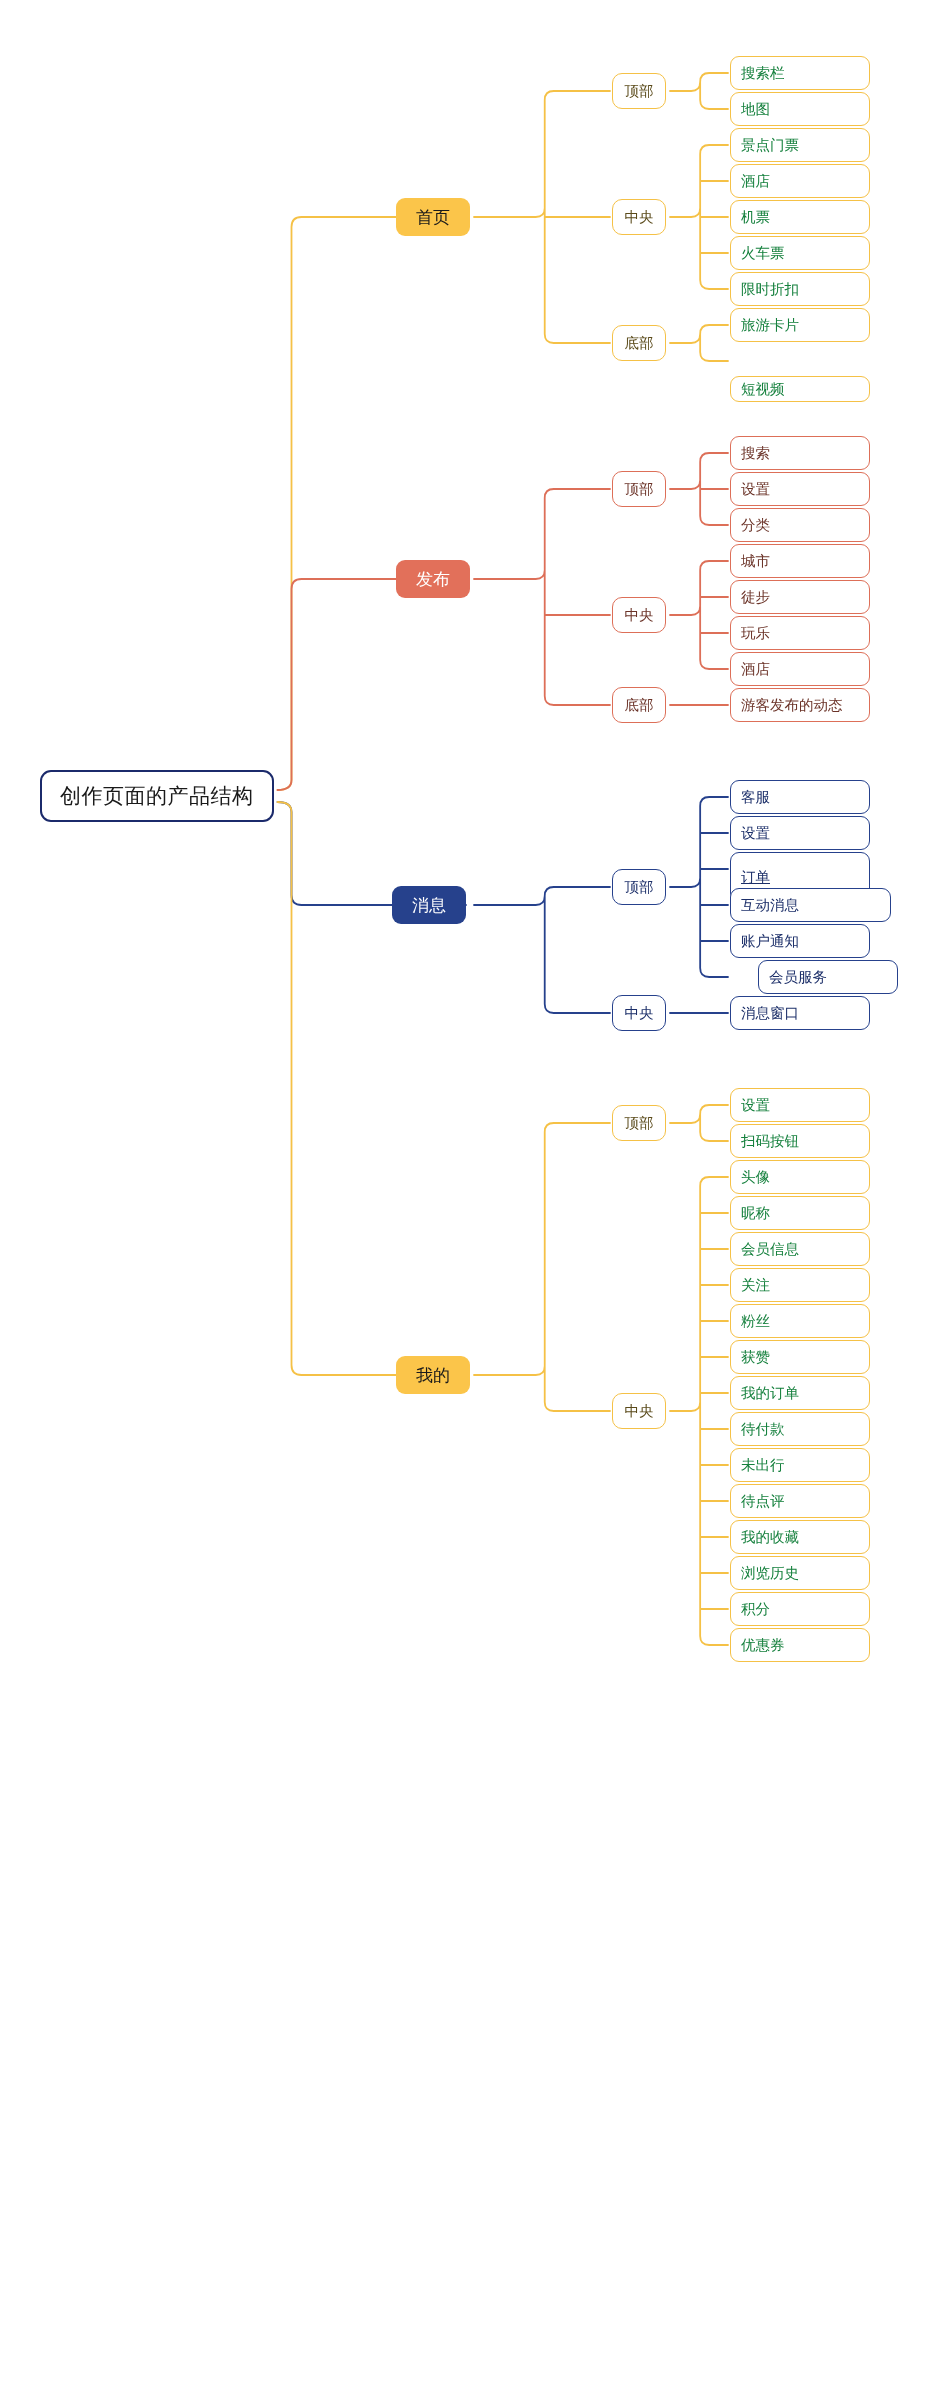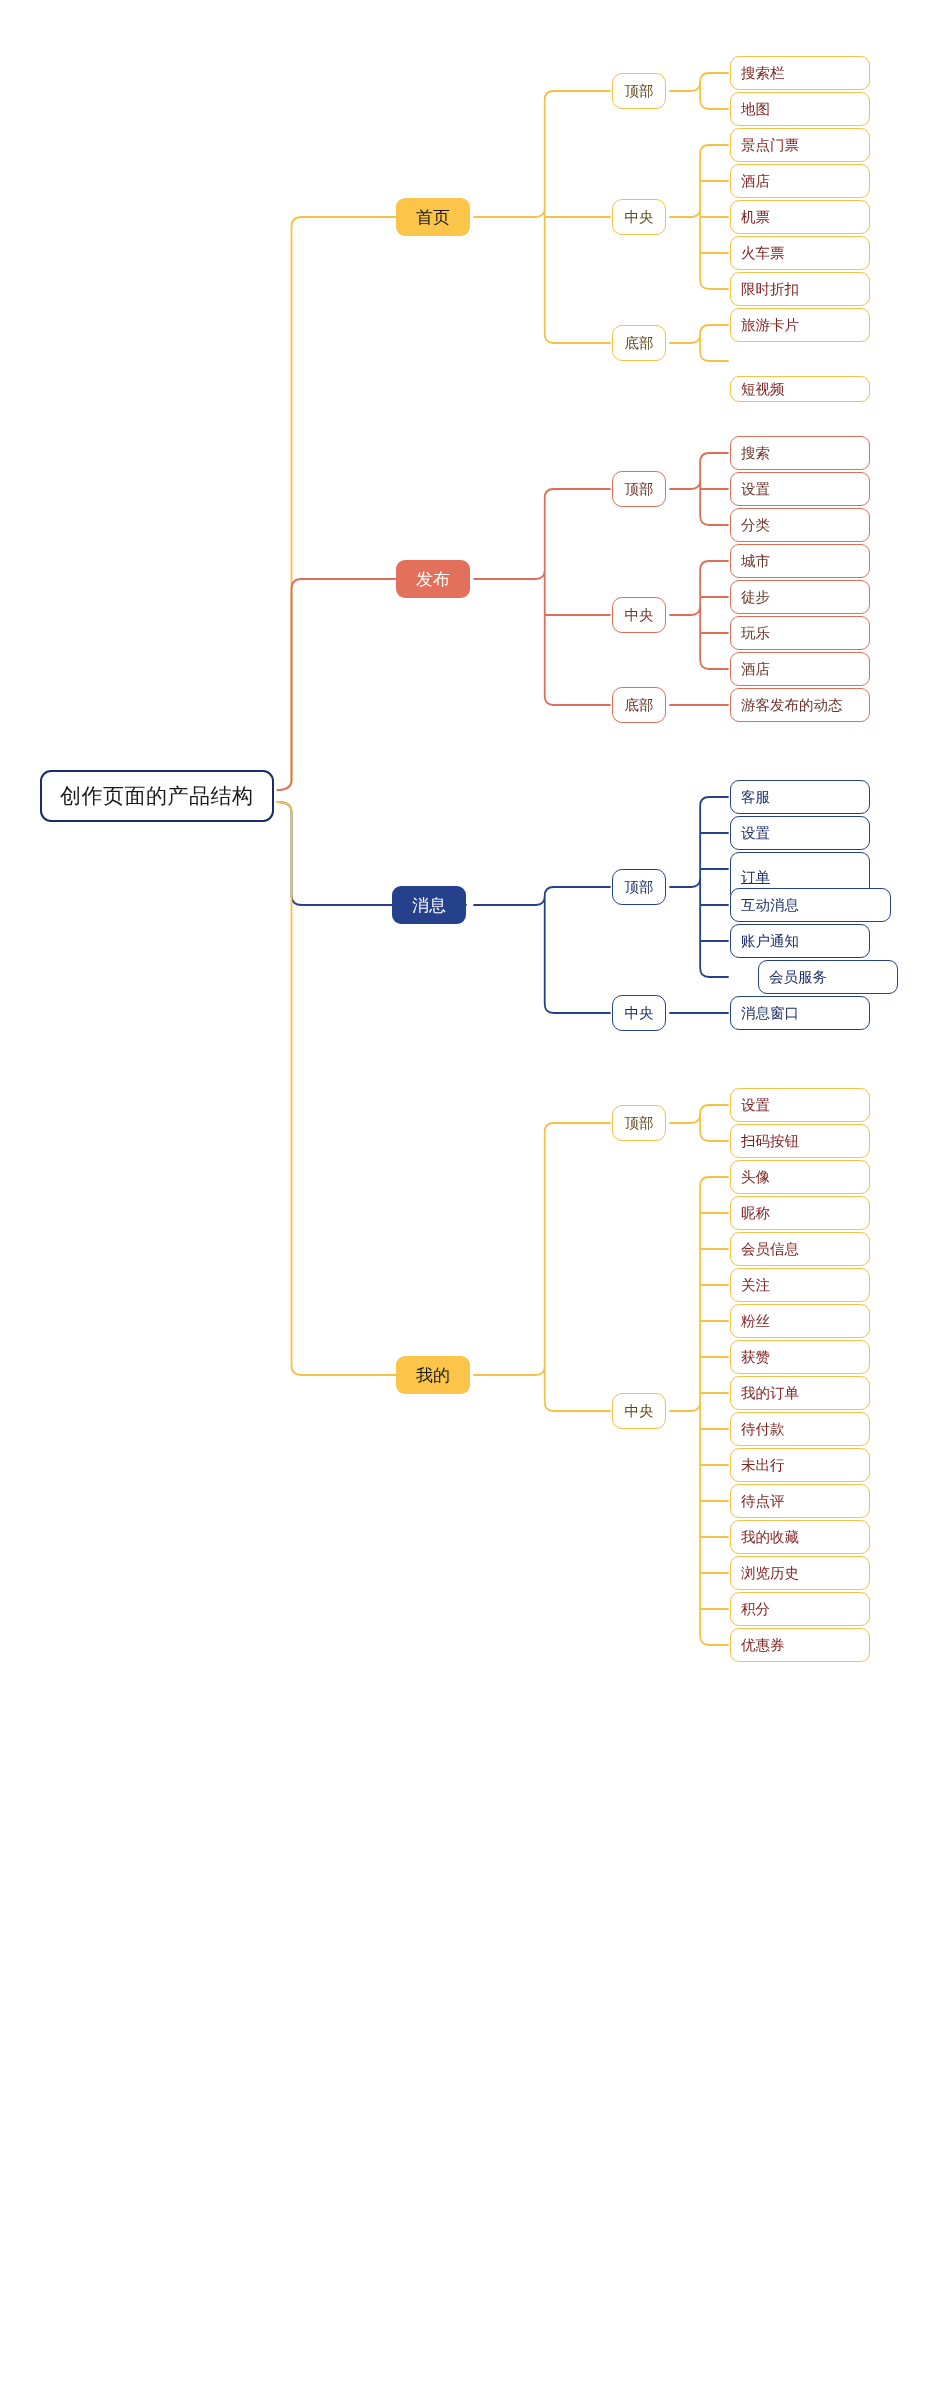--- a/index.html
+++ b/index.html
@@ -43,7 +43,7 @@
     border-radius:9px;height:34px;width:140px;padding-left:10px;
     background:#fff;font-size:14.5px;white-space:nowrap;
   }
-  .leaf.c-yellow{border:1.8px solid #f5c146;color:#7f1d1d;}
+  .leaf.c-yellow{border:1.8px solid #f5c146;color:#15803d;}
   .leaf.c-red{border:1.8px solid #dd6f58;color:#6b3328;}
   .leaf.c-blue{border:1.8px solid #26418c;color:#1c2f69;}
 

